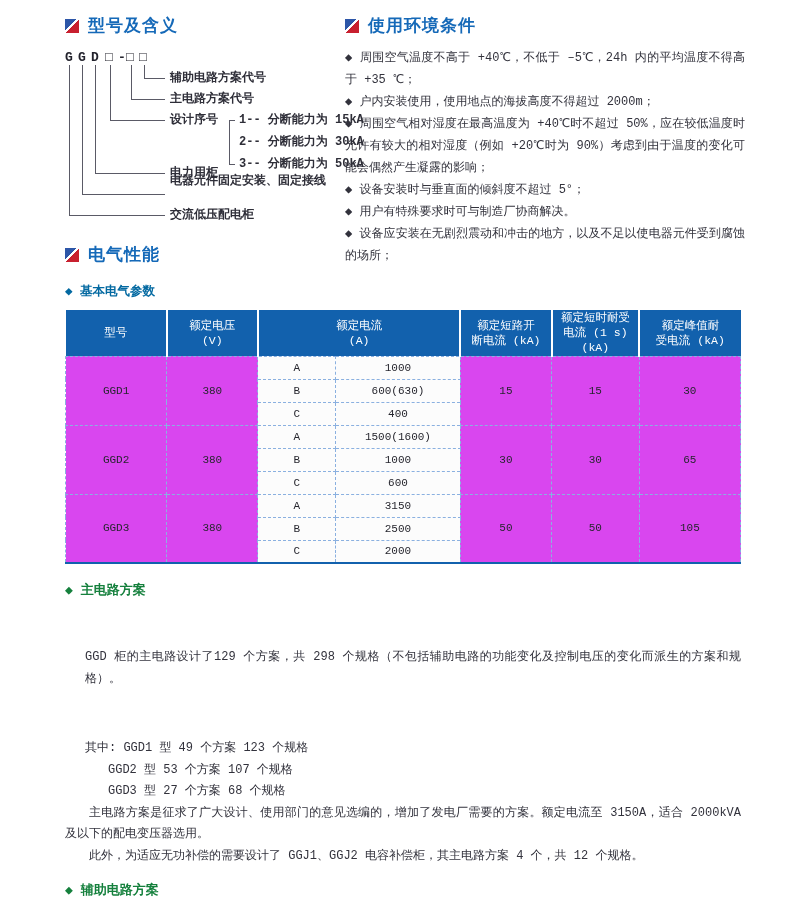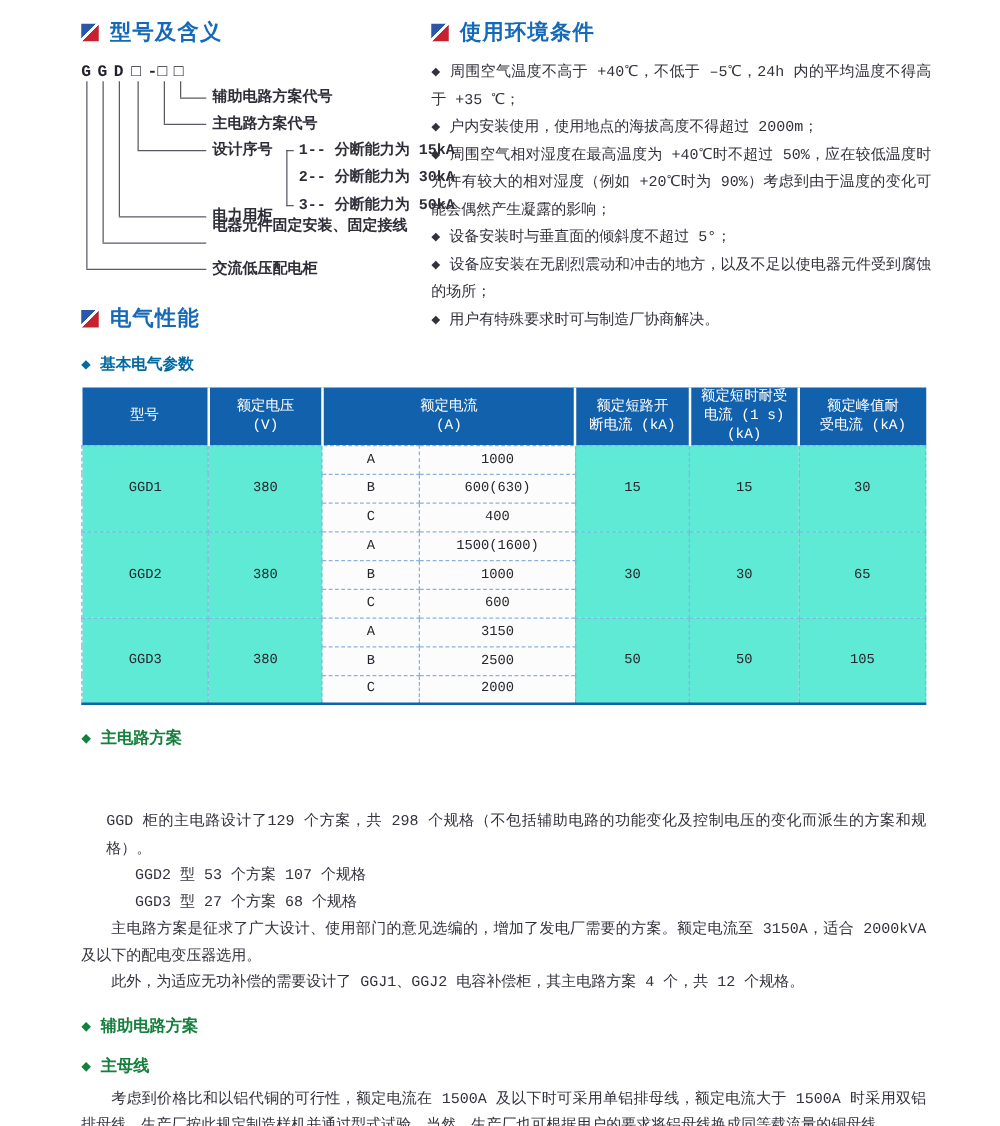--- a/index.html
+++ b/index.html
@@ -107,8 +107,8 @@
       <p class="env-p">◆ 户内安装使用，使用地点的海拔高度不得超过 2000m；</p>
       <p class="env-p">◆ 周围空气相对湿度在最高温度为 +40℃时不超过 50%，应在较低温度时允许有较大的相对湿度（例如 +20℃时为 90%）考虑到由于温度的变化可能会偶然产生凝露的影响；</p>
       <p class="env-p">◆ 设备安装时与垂直面的倾斜度不超过 5°；</p>
+      <p class="env-p">◆ 用户有特殊要求时可与制造厂协商解决。</p>
       <p class="env-p">◆ 设备应安装在无剧烈震动和冲击的地方，以及不足以使电器元件受到腐蚀的场所；</p>
-      <p class="env-p">◆ 用户有特殊要求时可与制造厂协商解决。</p>
     </div>
   </div>
 

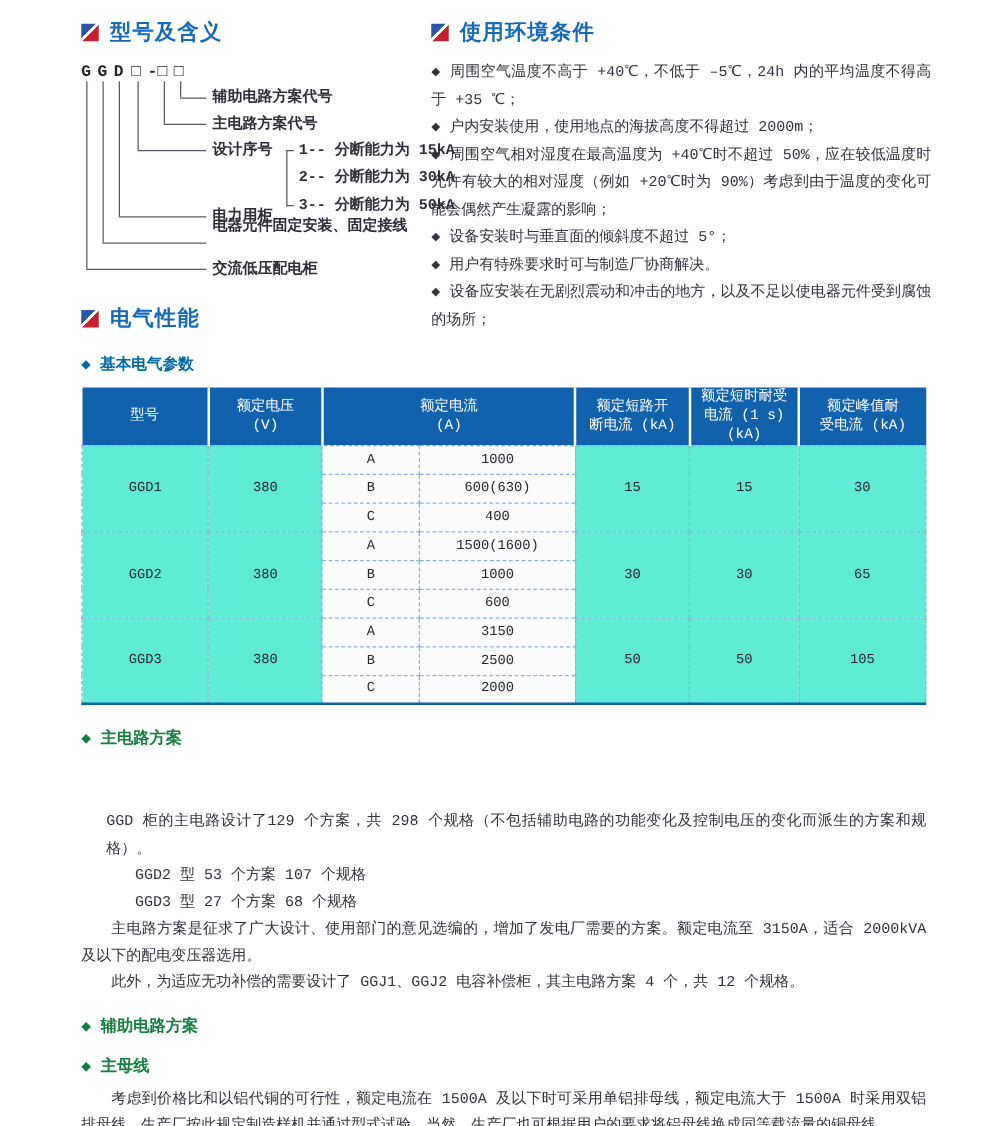--- a/index.html
+++ b/index.html
@@ -35,7 +35,7 @@
   thead th:last-child { border-right:none; }
   tbody td { border:1px dashed #8ab0e0; font-size:11px; text-align:center; vertical-align:middle;
     height:23px; padding:0; color:#26262e; }
-  td.merged { background:#5eead4; }
+  td.merged { background:#d946ef; }
   td.sub { background:#fcfcfc; }
 
   

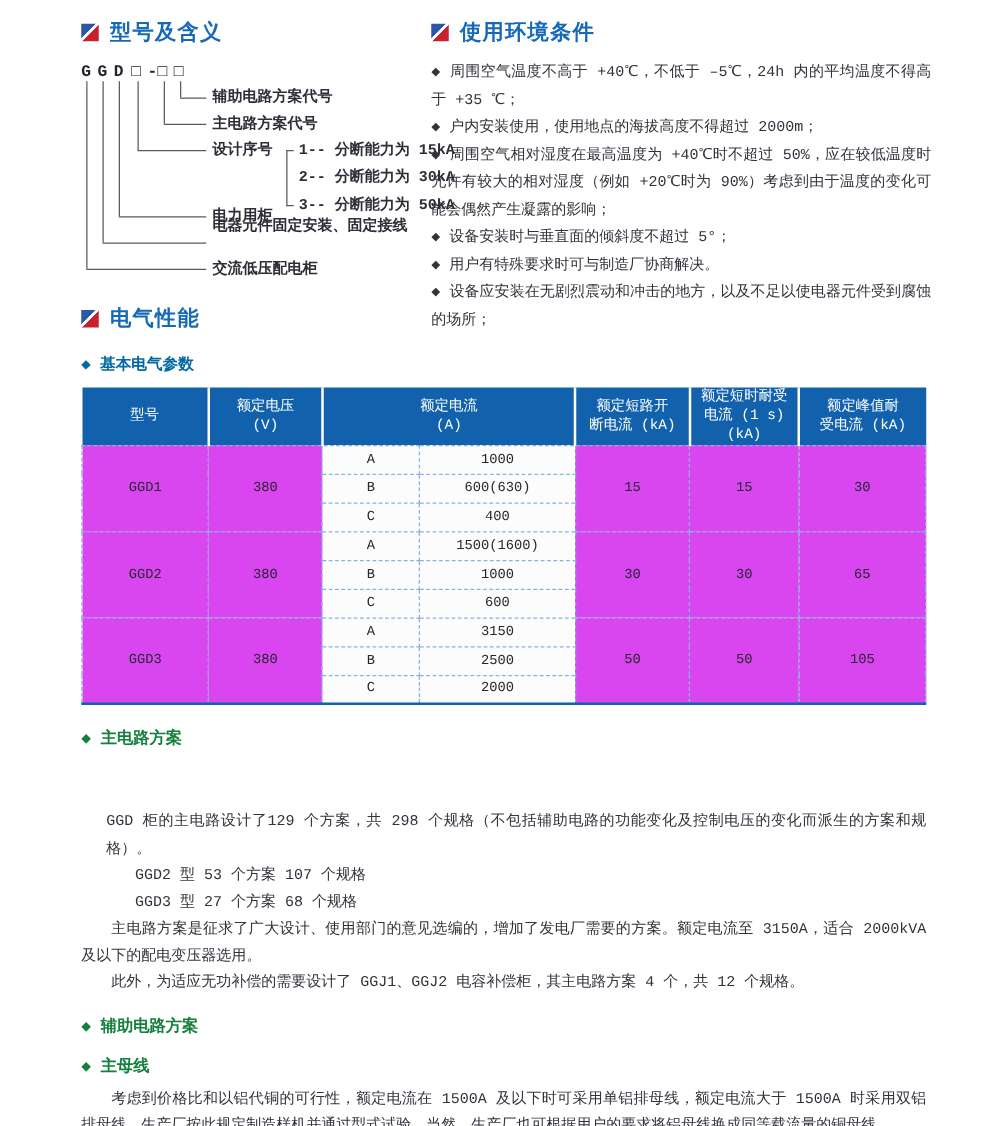--- a/index.html
+++ b/index.html
@@ -217,6 +217,7 @@
     <div class="texts">
       <div class="h-diamond">◆ 主电路方案</div>
       <p class="body-p pad1">GGD 柜的主电路设计了129 个方案，共 298 个规格（不包括辅助电路的功能变化及控制电压的变化而派生的方案和规格）。</p>
+      <p class="body-p pad1">其中: GGD1 型 49 个方案 123 个规格</p>
       <p class="body-p pad2">GGD2 型 53 个方案 107 个规格</p>
       <p class="body-p pad2">GGD3 型 27 个方案 68 个规格</p>
       <p class="body-p indent2">主电路方案是征求了广大设计、使用部门的意见选编的，增加了发电厂需要的方案。额定电流至 3150A，适合 2000kVA 及以下的配电变压器选用。</p>

